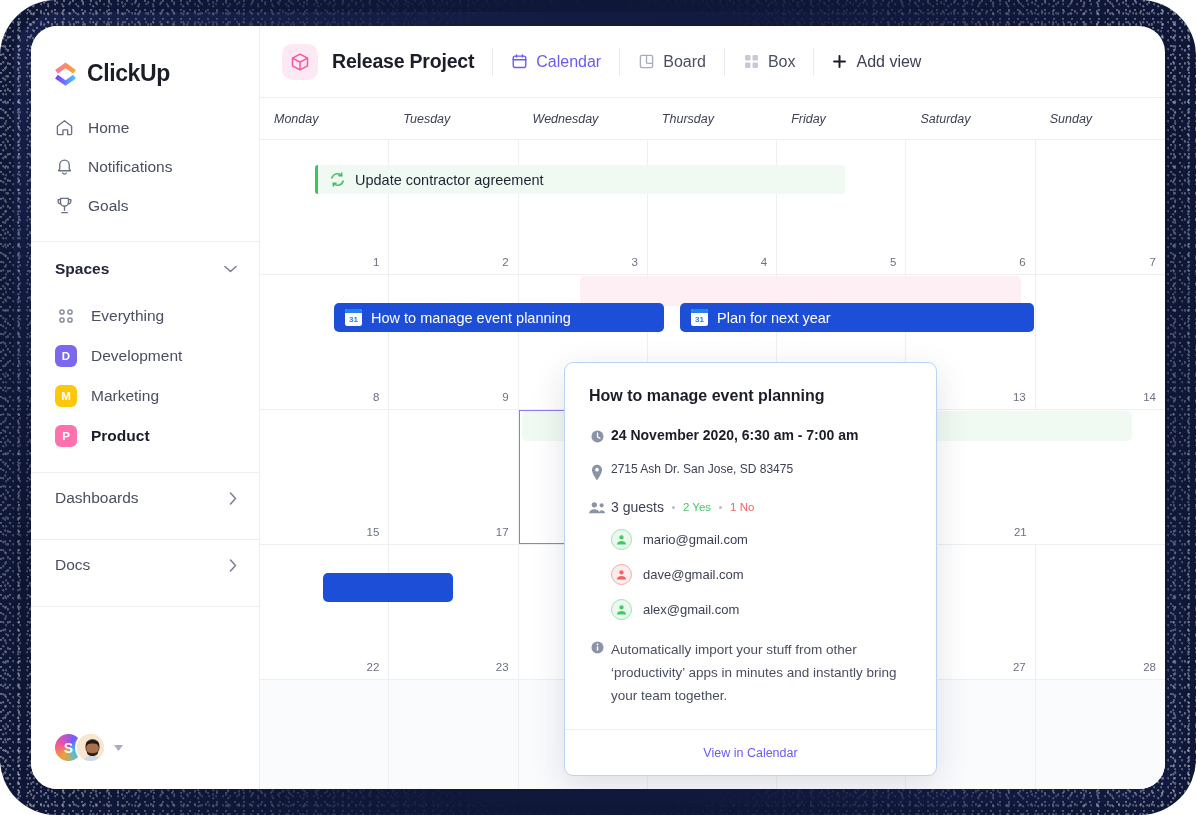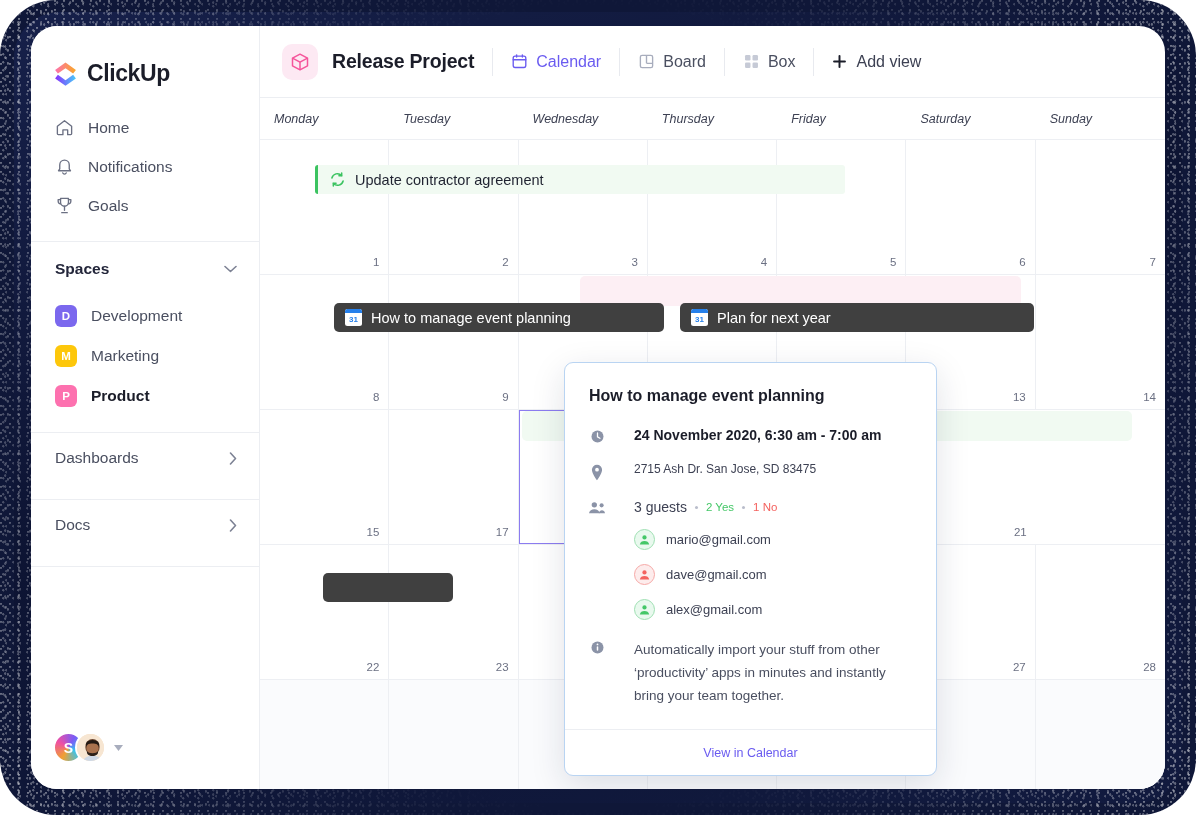--- a/index.html
+++ b/index.html
@@ -283,6 +283,15 @@
 
     <div>
       <div class="space-item">
+        <svg class="everything-ic" viewBox="0 0 22 22" fill="none" stroke="#8a8fa0" stroke-width="1.5">
+          <circle cx="7" cy="7" r="2.1"></circle>
+            <circle cx="15" cy="7" r="2.1"></circle>
+            <circle cx="7" cy="15" r="2.1"></circle>
+            <circle cx="15" cy="15" r="2.1"></circle>
+        </svg>
+        <span class="space-label">Everything</span>
+      </div>
+      <div class="space-item">
         <span class="space-badge" style="background:#7b68ee">D</span>
         <span class="space-label">Development</span>
       </div>

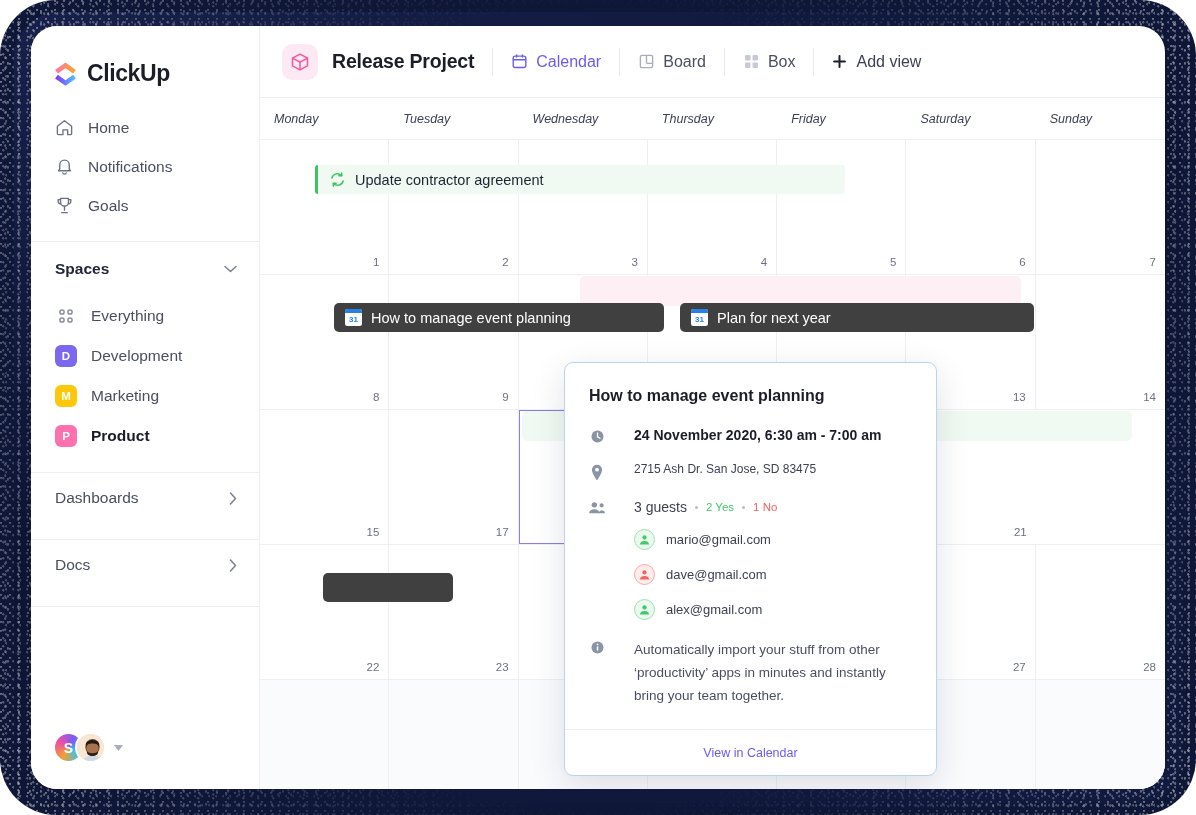--- a/index.html
+++ b/index.html
@@ -163,7 +163,7 @@
     display: flex; align-items: center; gap: 9px; padding: 0 11px;
     font-size: 14.5px; z-index: 3; cursor: pointer; white-space: nowrap;
   }
-  .chip.blue { background: #404040; color: #fff; }
+  .chip.blue { background: #1d4ed8; color: #fff; }
   .chip.green-out {
     background: #f1faf2; color: #1f2230; border-left: 3.5px solid #3bc360;
     border-radius: 3px; font-size: 14.5px;

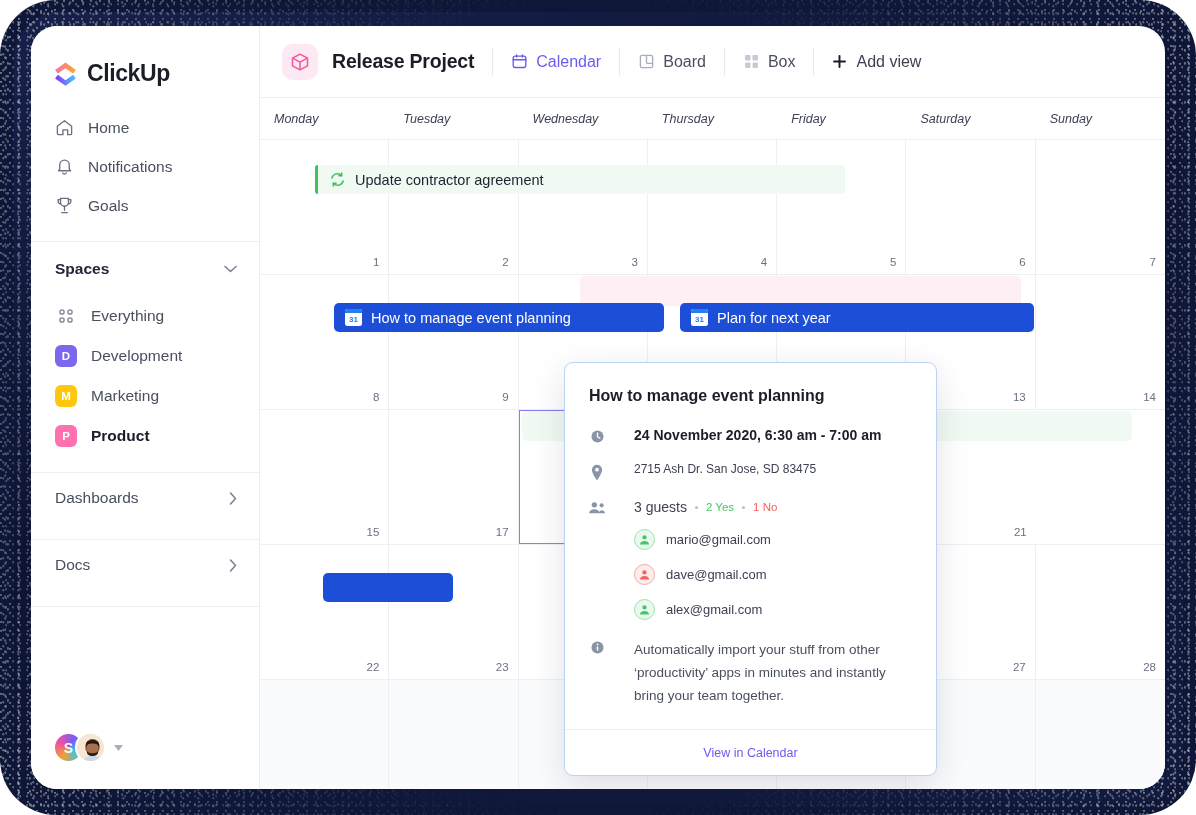--- a/index.html
+++ b/index.html
@@ -193,7 +193,7 @@
   }
   .pop-body { padding: 24px 24px 22px 24px; }
   .pop-title { font-size: 16px; font-weight: 700; color: #1b1d29; margin-bottom: 22px; }
-  .pop-row { display: flex; align-items: flex-start; gap: 29px; margin-bottom: 18px; }
+  .pop-row { display: flex; align-items: flex-start; gap: 6px; margin-bottom: 18px; }
   .pop-row .pic { width: 16px; flex: none; display: flex; justify-content: center; padding-top: 2px; }
   .pop-when { font-size: 14px; font-weight: 700; color: #1b1d29; }
   .pop-where { font-size: 12px; color: #3d4153; }

